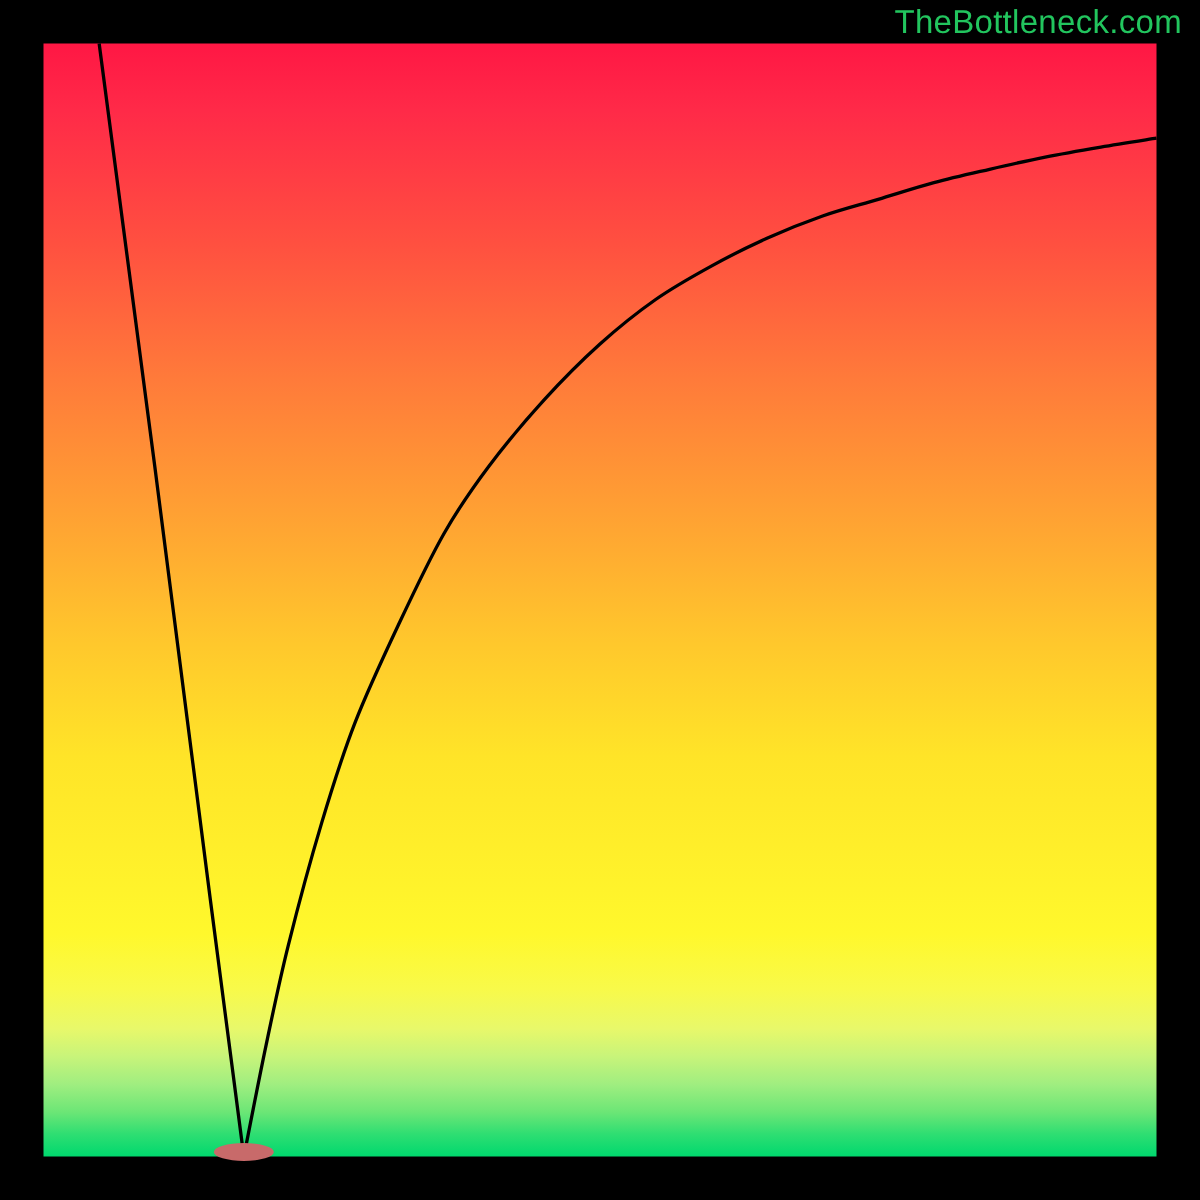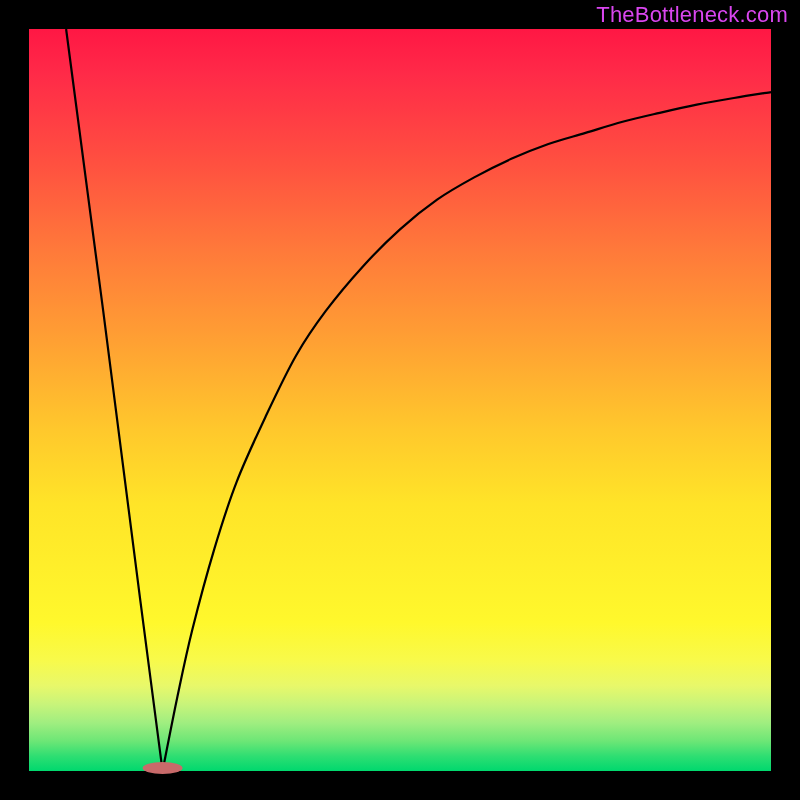--- a/index.html
+++ b/index.html
@@ -55,7 +55,7 @@
     position: absolute;
     top: 2px;
     right: 12px;
-    color: #d946ef;
+    color: #22c55e;
     font-size: 22px;
     font-weight: 400;
     letter-spacing: 0.2px;

